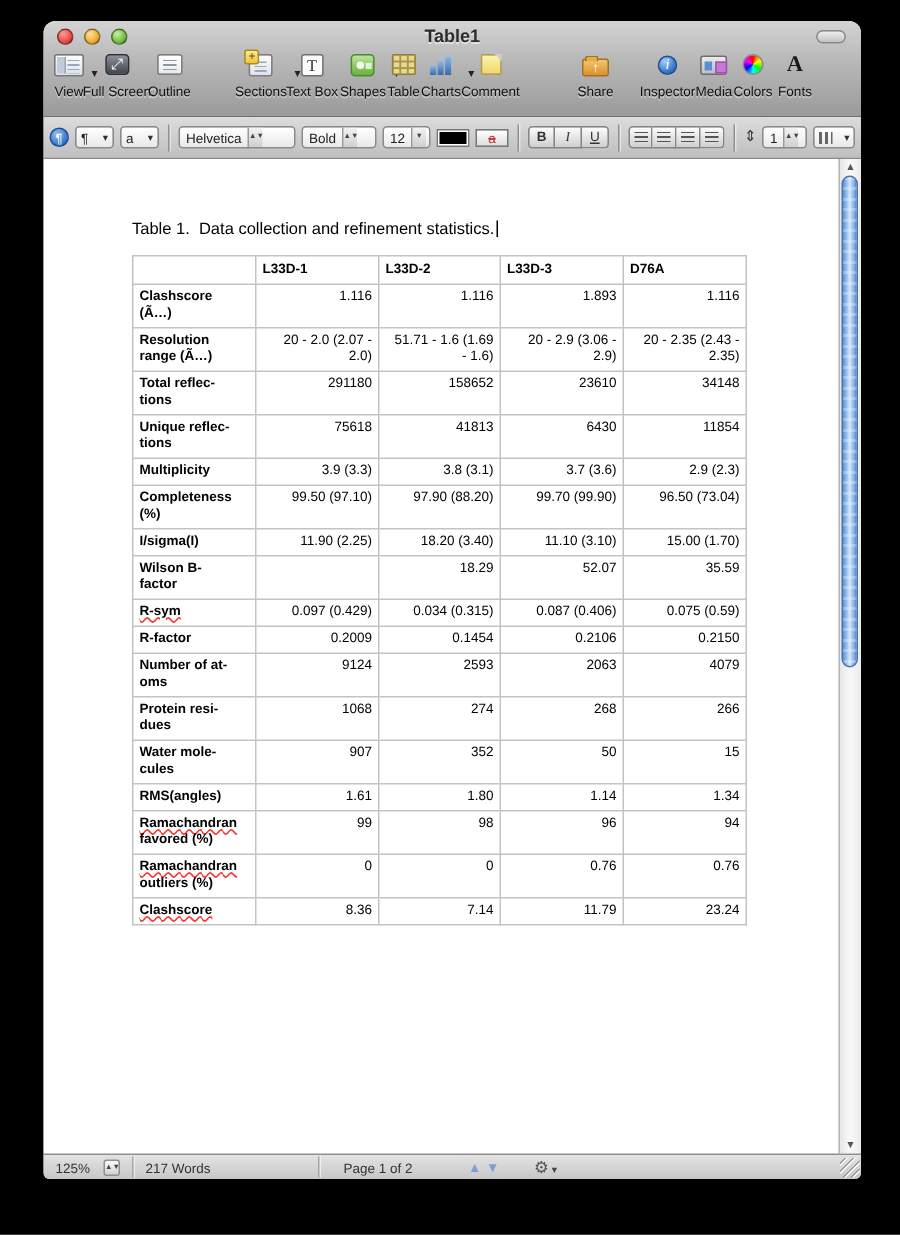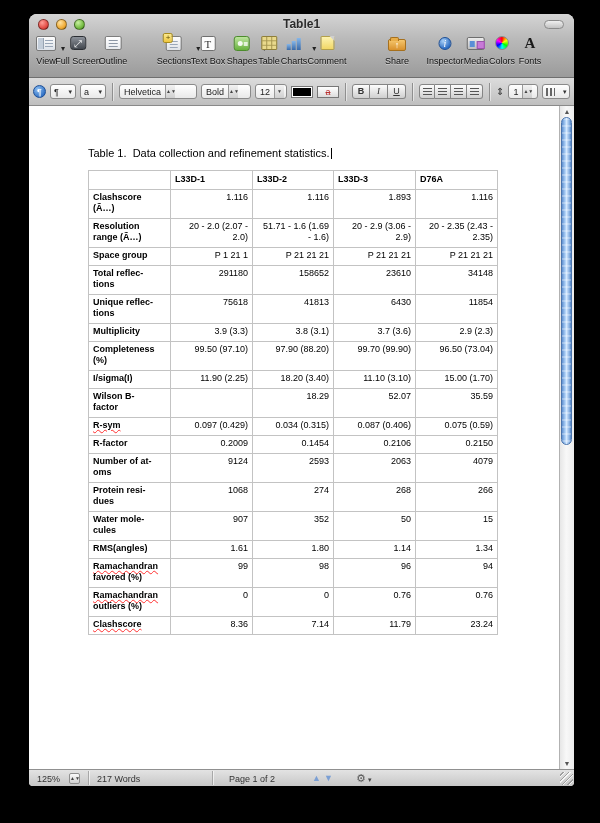--- a/index.html
+++ b/index.html
@@ -357,13 +357,6 @@
             <td>20  - 2.35 (2.43 -
 2.35)</td>
           </tr>
-          <tr class="single">
-            <th>Space group</th>
-            <td>P 1 21 1</td>
-            <td>P 21 21 21</td>
-            <td>P 21 21 21</td>
-            <td>P 21 21 21</td>
-          </tr>
           <tr>
             <th>Total reflec-
 tions</th>

